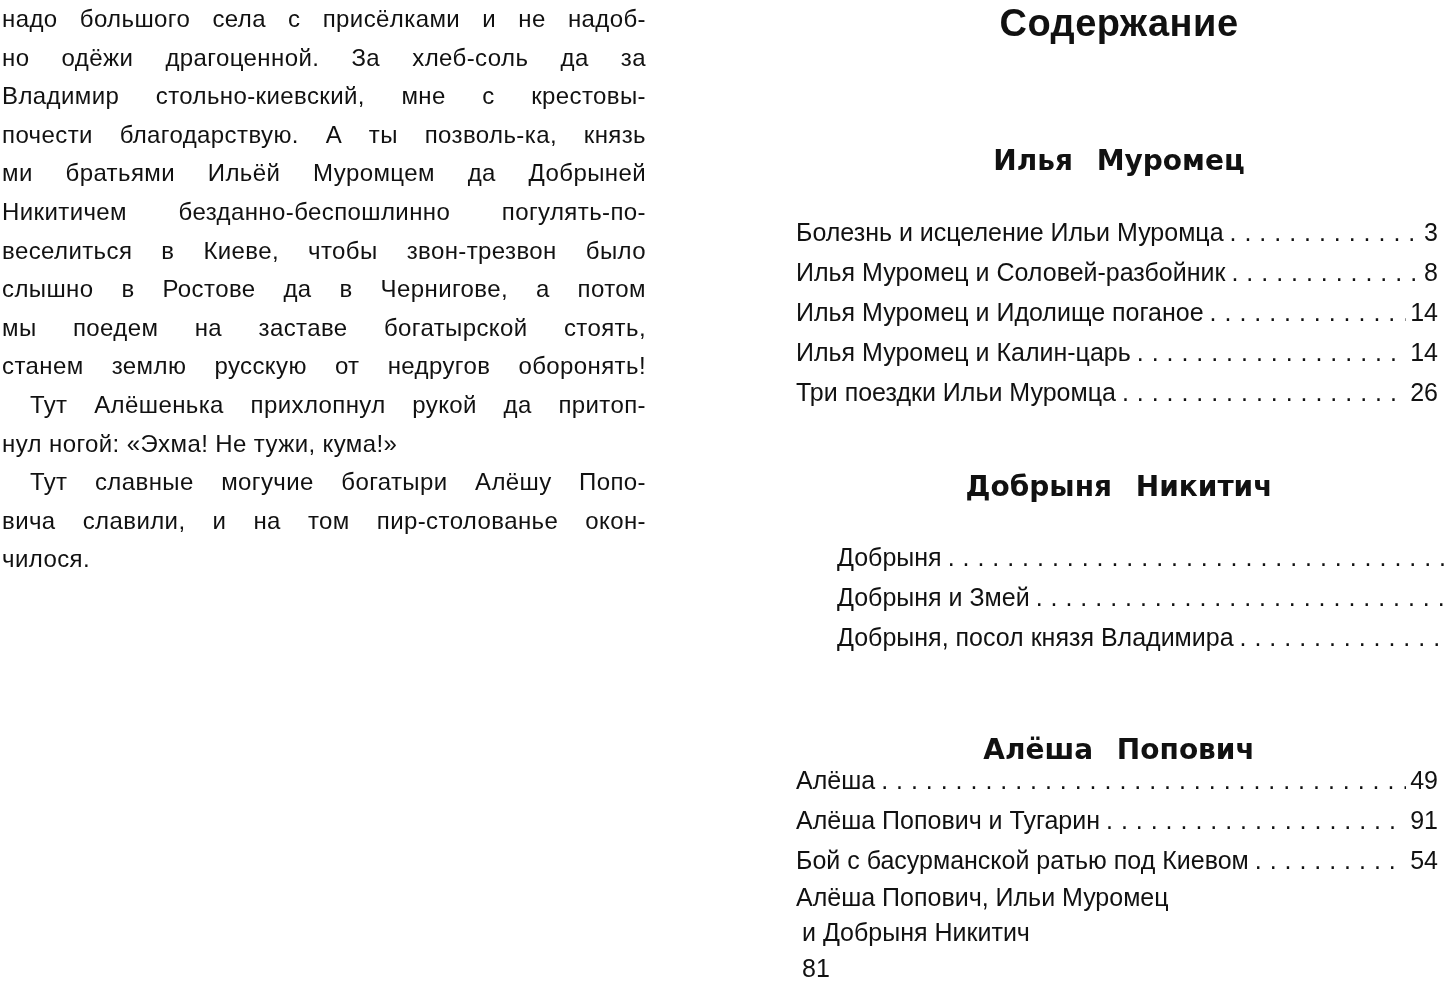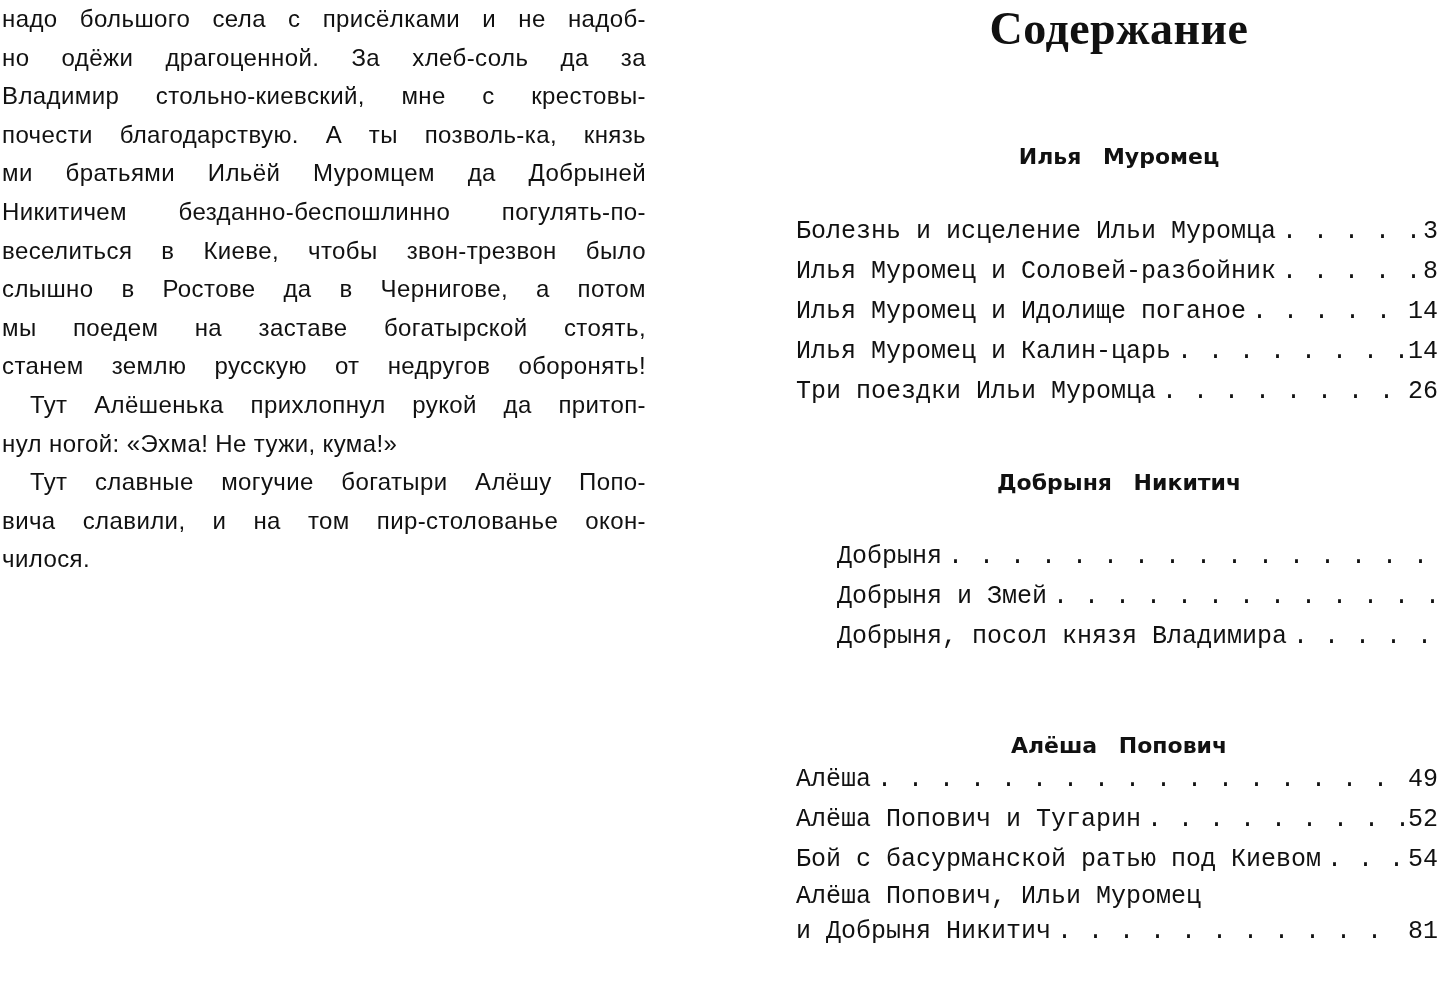--- a/index.html
+++ b/index.html
@@ -16,7 +16,7 @@
   .right-page { position:absolute; left:796px; top:0; width:642px; font-family:"Liberation Sans", sans-serif; }
   .toc-title {
     position:absolute; left:0; width:646px; top:2px; text-align:center;
-    font-family:Liberation Serif, serif; font-weight:bold; font-size:46px; letter-spacing:0.5px;
+    font-family:Liberation Sans, sans-serif; font-weight:bold; font-size:38px; letter-spacing:0.5px;
   }
   .section-title {
     position:absolute; left:0; width:646px; text-align:center;

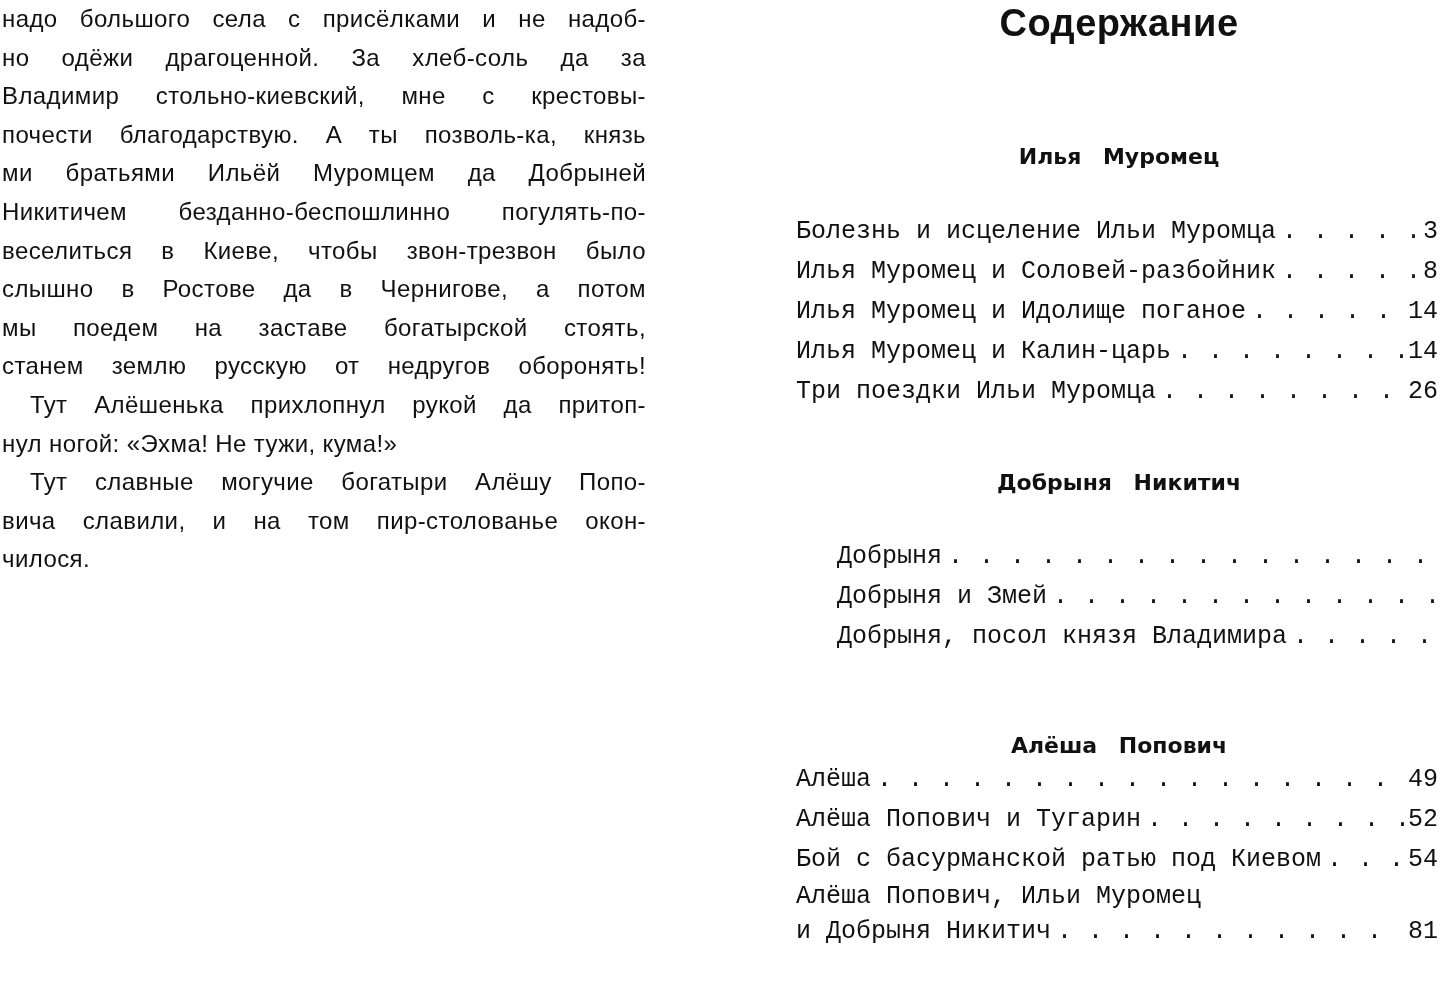--- a/index.html
+++ b/index.html
@@ -20,7 +20,7 @@
   }
   .section-title {
     position:absolute; left:0; width:646px; text-align:center;
-    font-family:"DejaVu Sans", sans-serif; font-weight:bold; font-size:22px; word-spacing:14px;
+    font-family:"DejaVu Sans", sans-serif; font-weight:bold; font-size:28px; word-spacing:14px;
   }
   .toc-list { position:absolute; left:0; width:642px;font-family:Liberation Mono, monospace; }
   .toc-entry { display:flex; align-items:baseline; font-size:25px; height:40px; line-height:40px; white-space:nowrap; }

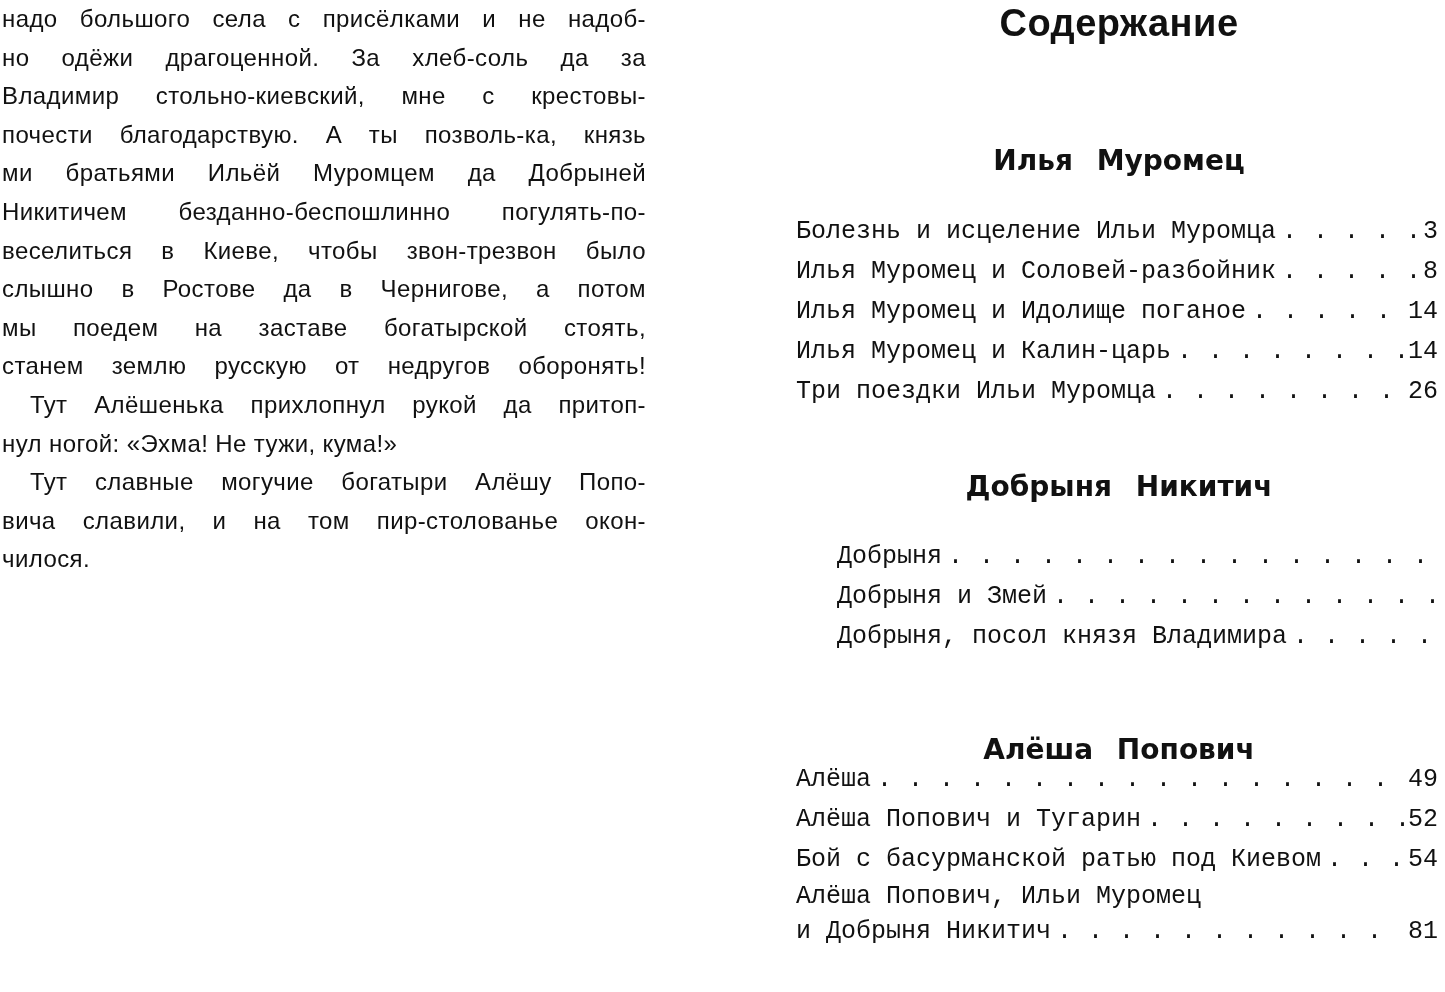--- a/index.html
+++ b/index.html
@@ -22,7 +22,7 @@
     position:absolute; left:0; width:646px; text-align:center;
     font-family:"DejaVu Sans", sans-serif; font-weight:bold; font-size:28px; word-spacing:14px;
   }
-  .toc-list { position:absolute; left:0; width:642px;font-family:Liberation Mono, monospace; }
+  .toc-list { position:absolute; left:0; width:642px; }
   .toc-entry { display:flex; align-items:baseline; font-size:25px; height:40px; line-height:40px; white-space:nowrap; }
   .toc-entry .label { flex:0 0 auto; }
   .toc-entry .dots { flex:1 1 auto; overflow:hidden; margin:0 4px 0 6px; letter-spacing:5px; color:#111; }

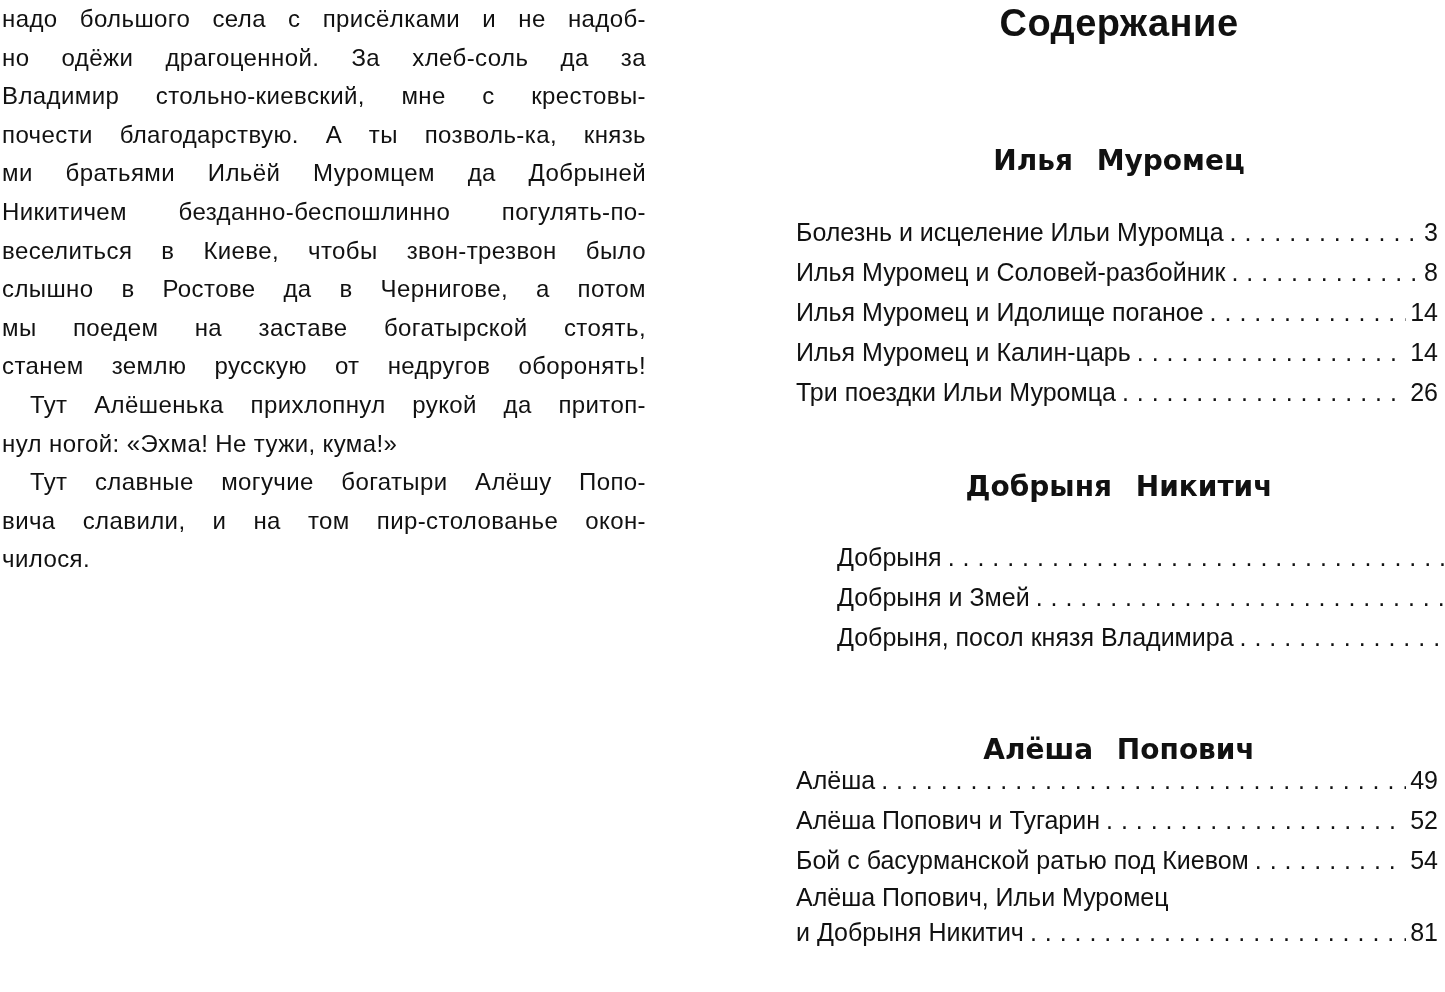--- a/index.html
+++ b/index.html
@@ -114,7 +114,7 @@
     <div class="toc-entry">
       <span class="label">Алёша Попович и Тугарин</span>
       <span class="dots"></span>
-      <span class="page">52</span>
+      <span class="page">91</span>
     </div>
     <div class="toc-entry">
       <span class="label">Бой с басурманской ратью под Киевом</span>

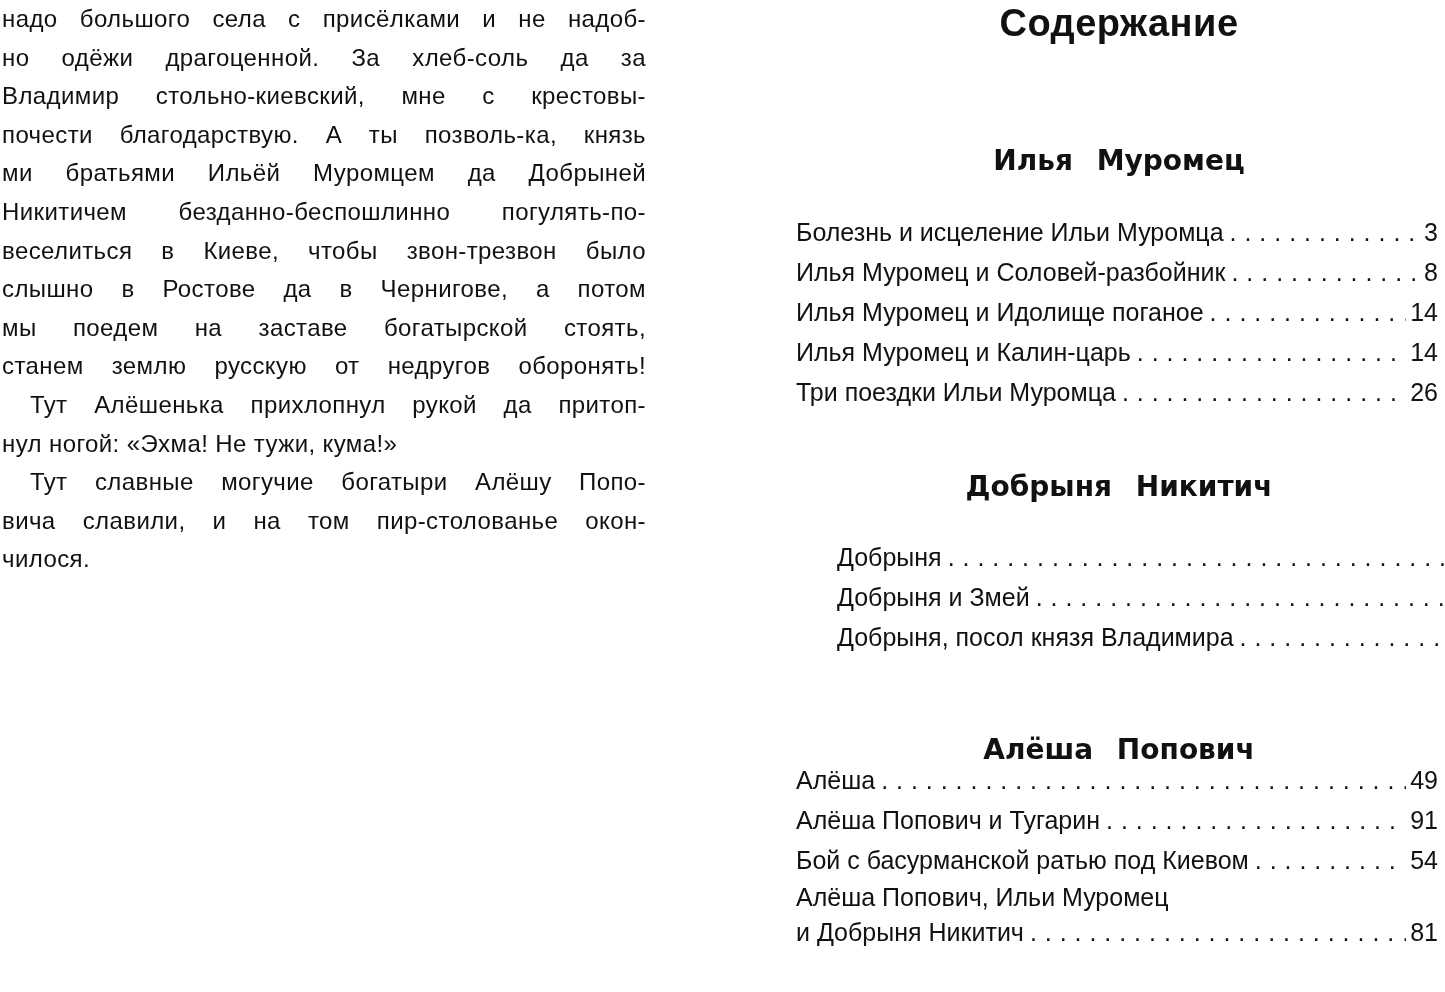--- a/index.html
+++ b/index.html
@@ -30,7 +30,7 @@
   .toc-entry .page { flex:0 0 auto; }
   .toc-entry.multi { height:auto; display:block; }
   .toc-entry.multi .first-line { display:block; height:34px; line-height:34px; }
-  .toc-entry.multi .second-line { display:flex; align-items:baseline; height:36px; line-height:36px; }
+  .toc-entry.multi .second-line { display:flex; align-items:baseline; height:36px; line-height:36px;flex-direction:column; }
 </style>
 </head>
 <body>

